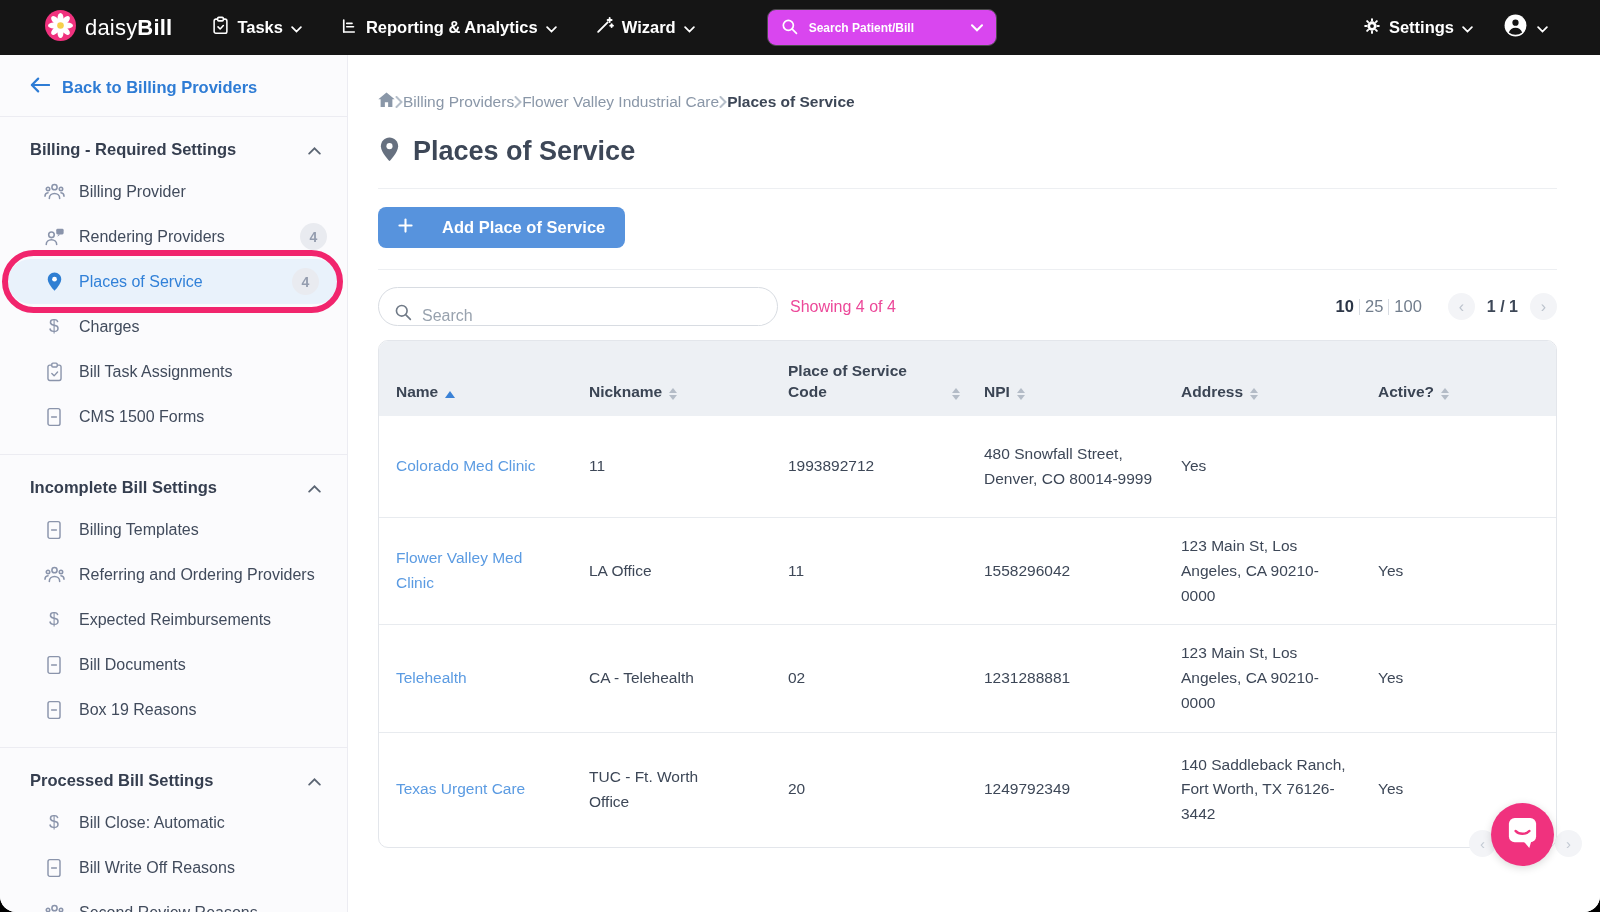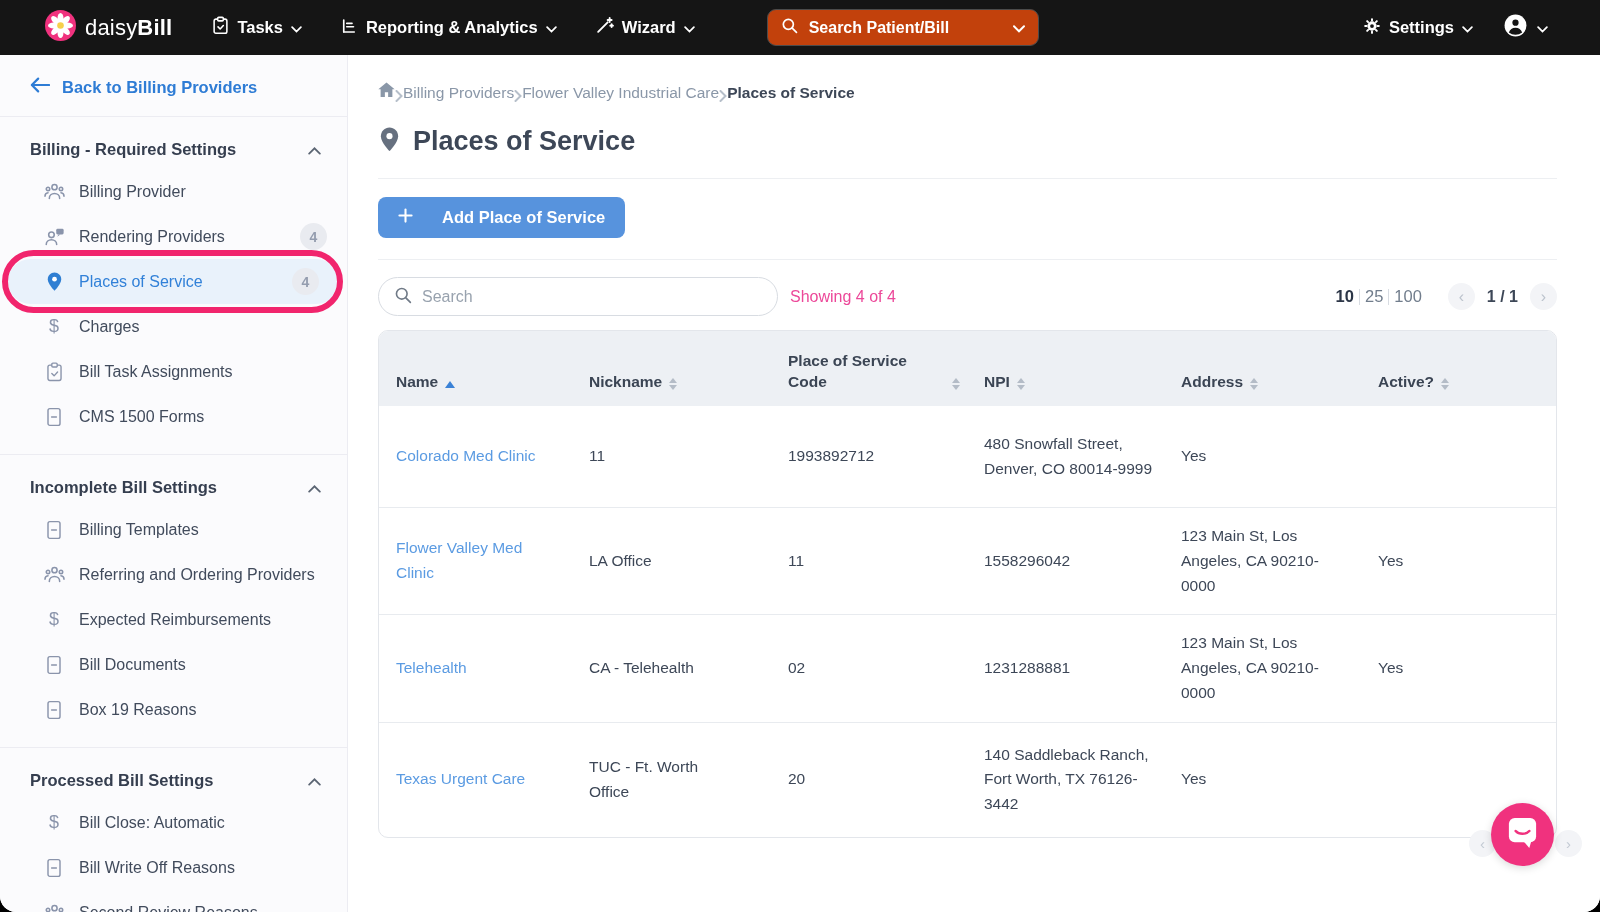--- a/index.html
+++ b/index.html
@@ -15,7 +15,7 @@
   .topnav { display:flex; align-items:center; gap:38px; }
   .topnav-item { display:flex; align-items:center; gap:8px; font-size:16.5px; font-weight:600; cursor:pointer; }
   .chev { display:inline-block; }
-  .search-btn { display:flex; align-items:center; gap:11px; margin-left:72px; width:272px; height:37px; background:#c2410c; border:1px solid #4b4b4b; border-radius:9px; padding:0 13px; font-size:16px; font-weight:600; color:#fff; cursor:pointer; }
+  .search-btn { display:flex; align-items:center; gap:11px; margin-left:72px; width:230px; height:37px; background:#d946ef; border:1px solid #4b4b4b; border-radius:9px; padding:0 13px; font-size:12px; font-weight:600; color:#fff; cursor:pointer; }
   .search-btn .chev { margin-left:auto; }
   .topbar-spacer { flex:1; }
   .settings-btn { display:flex; align-items:center; gap:8px; font-size:16.5px; font-weight:600; cursor:pointer; margin-right:30px; }

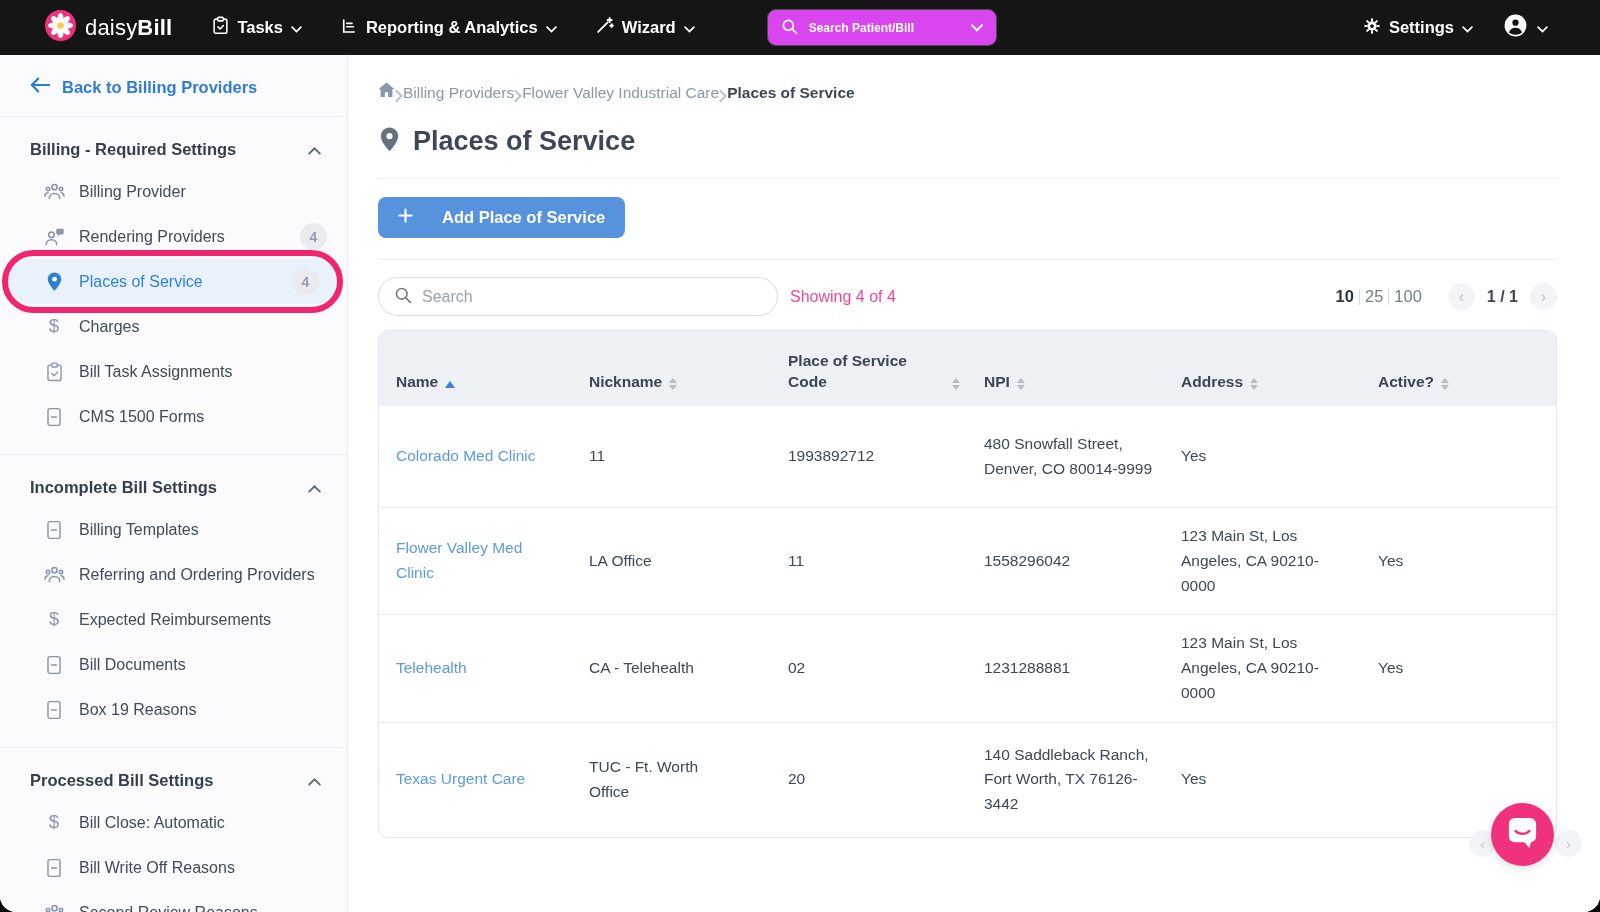--- a/index.html
+++ b/index.html
@@ -39,7 +39,7 @@
 
   
   .content { flex:1; background:#fff; padding:0 43px 0 30px; position:relative; }
-  .breadcrumb { display:flex; align-items:flex-end; padding-top:27px; font-size:15.5px; color:#8a97a8; font-weight:500; }
+  .breadcrumb { display:flex; align-items:center; padding-top:37px; font-size:15.5px; color:#8a97a8; font-weight:500; }
   .breadcrumb .sep { color:#b6bfca; display:flex; }
   .breadcrumb .crumb { cursor:pointer; }
   .breadcrumb .current { color:#3d4757; font-weight:600; }

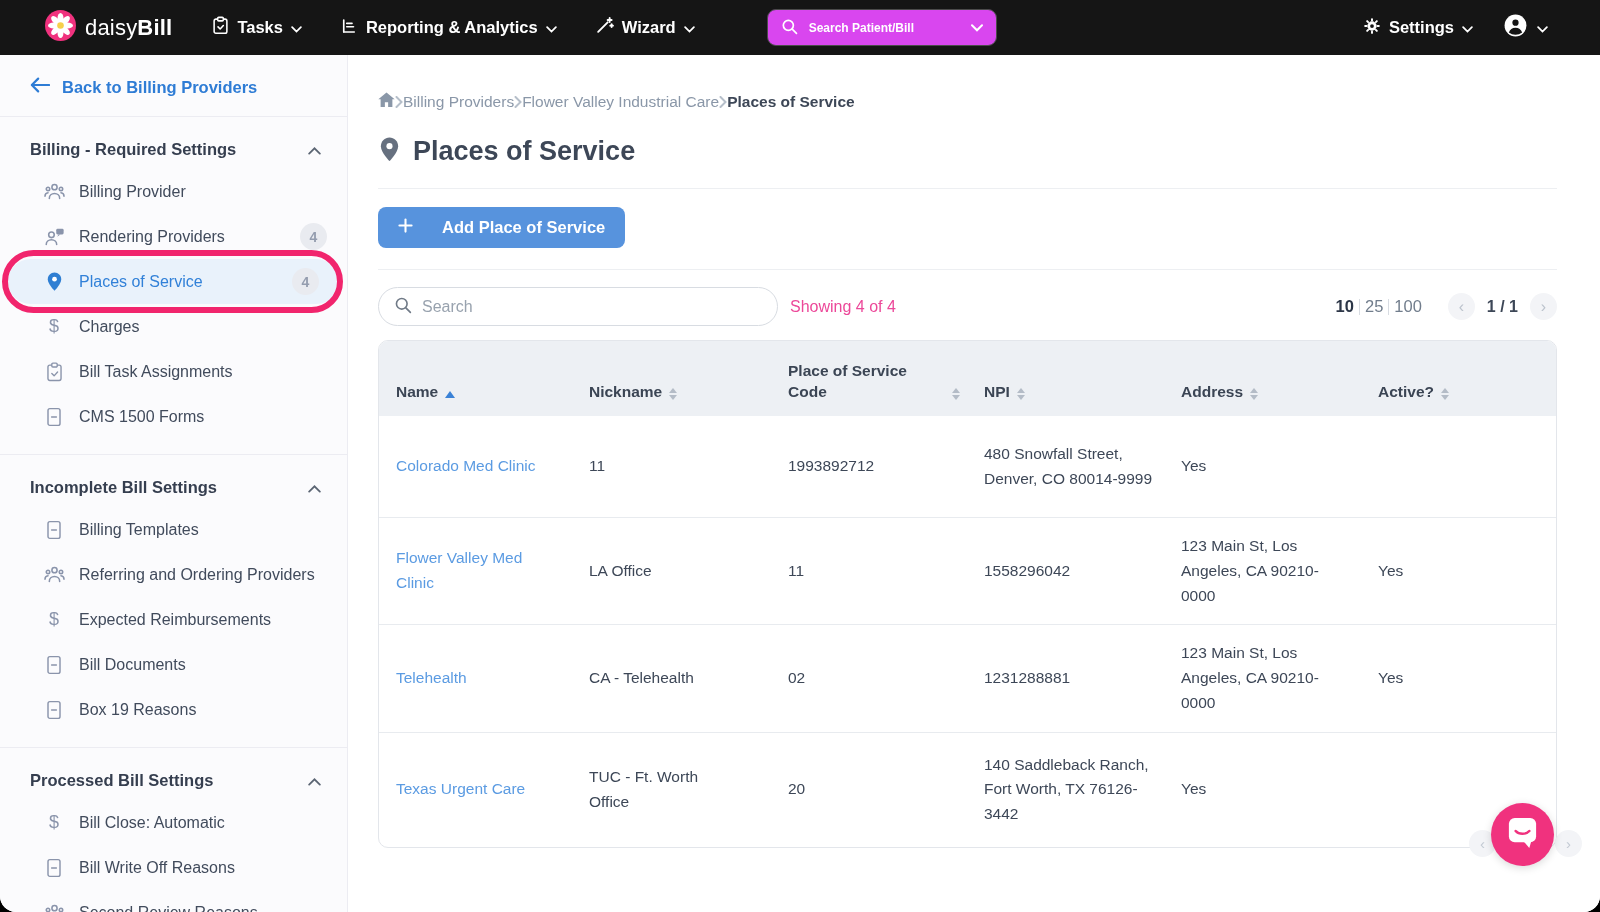--- a/index.html
+++ b/index.html
@@ -49,7 +49,7 @@
   .add-btn { display:inline-flex; align-items:center; gap:29px; margin-top:18px; height:41px; padding:0 20px; background:#5793dd; border:none; border-radius:8px; color:#fff; font-size:16.5px; font-weight:700; font-family:"Liberation Sans",sans-serif; cursor:pointer; }
 
   .toolbar { display:flex; align-items:center; margin-top:17px; }
-  .search-pill { display:flex; align-items:center; gap:10px; width:400px; height:39px; border:1px solid #d8dce2; border-radius:20px; padding:0 15px; background:#fff; }
+  .search-pill { display:flex; align-items:flex-end; gap:10px; width:400px; height:39px; border:1px solid #d8dce2; border-radius:20px; padding:0 15px; background:#fff; }
   .search-pill input { border:none; outline:none; font-size:16px; color:#3d4757; width:100%; font-family:"Liberation Sans",sans-serif; }
   .search-pill input::placeholder { color:#98a2ae; }
   .showing { margin-left:12px; font-size:16px; color:#ec4899; }

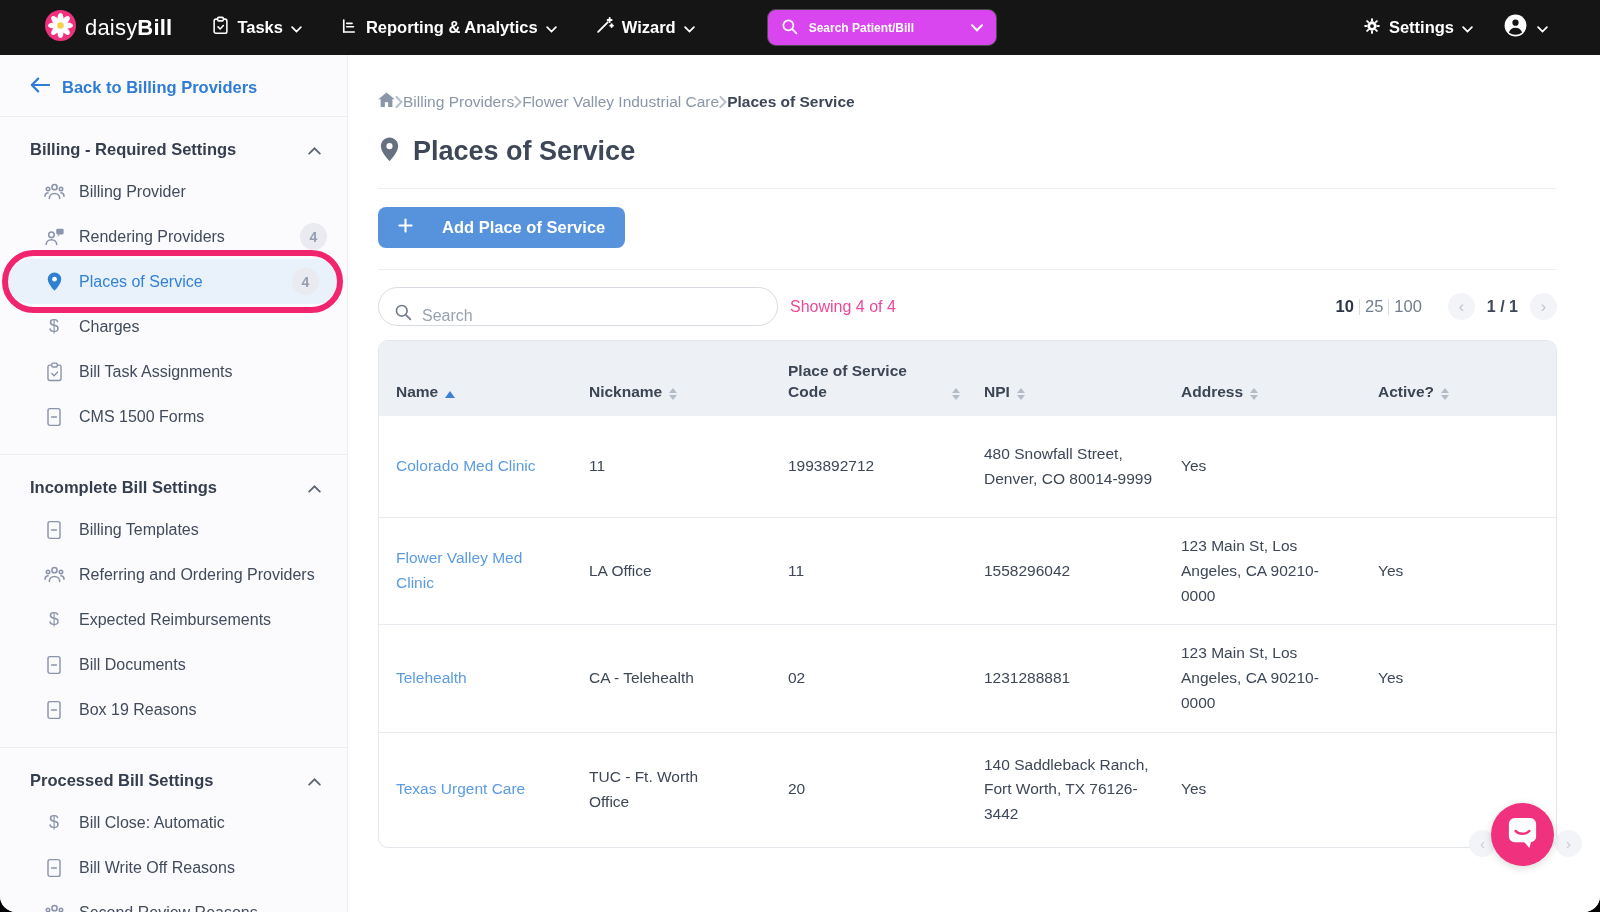--- a/index.html
+++ b/index.html
@@ -553,6 +553,7 @@
             <div class="cell name"><span class="link">Texas Urgent Care</span></div>
             <div class="cell nick">TUC - Ft. Worth Office</div>
             <div class="cell">20</div>
+            <div class="cell">1249792349</div>
             <div class="cell addr">140 Saddleback Ranch, Fort Worth, TX 76126-3442</div>
             <div class="cell">Yes</div>
           </div>

